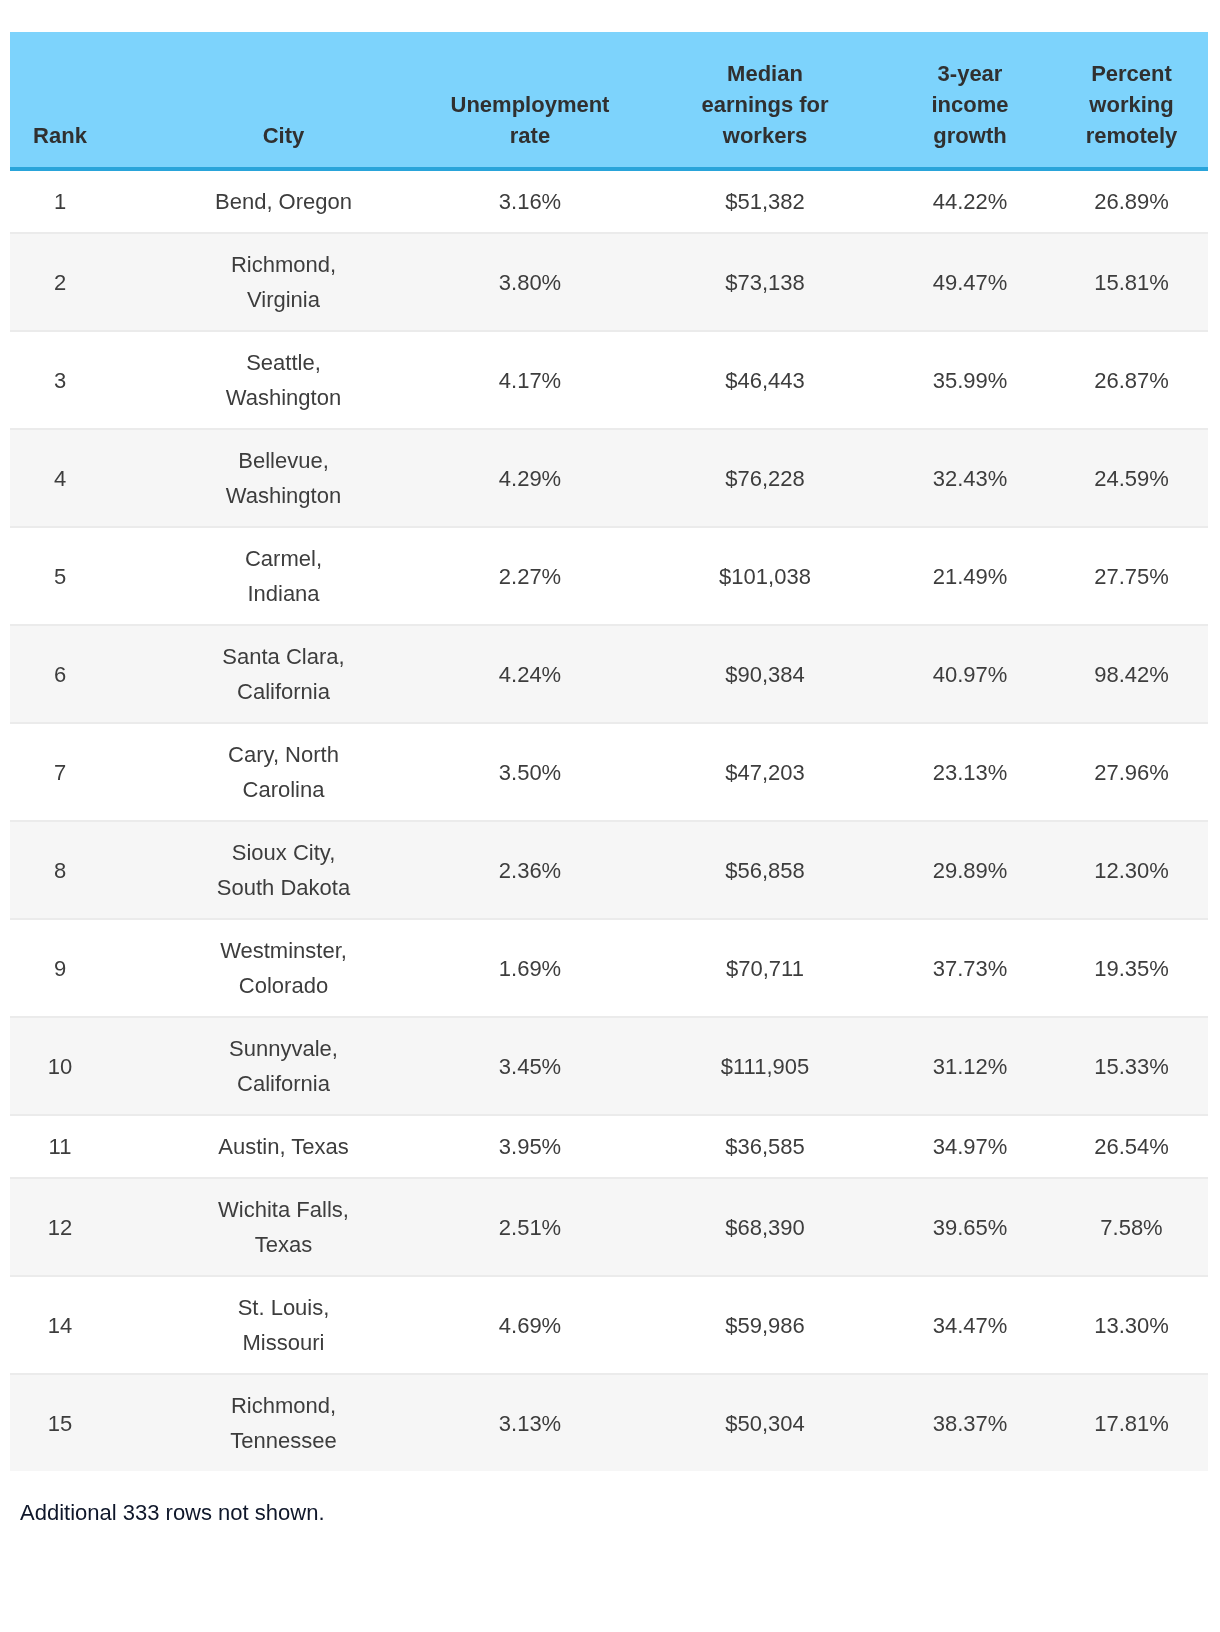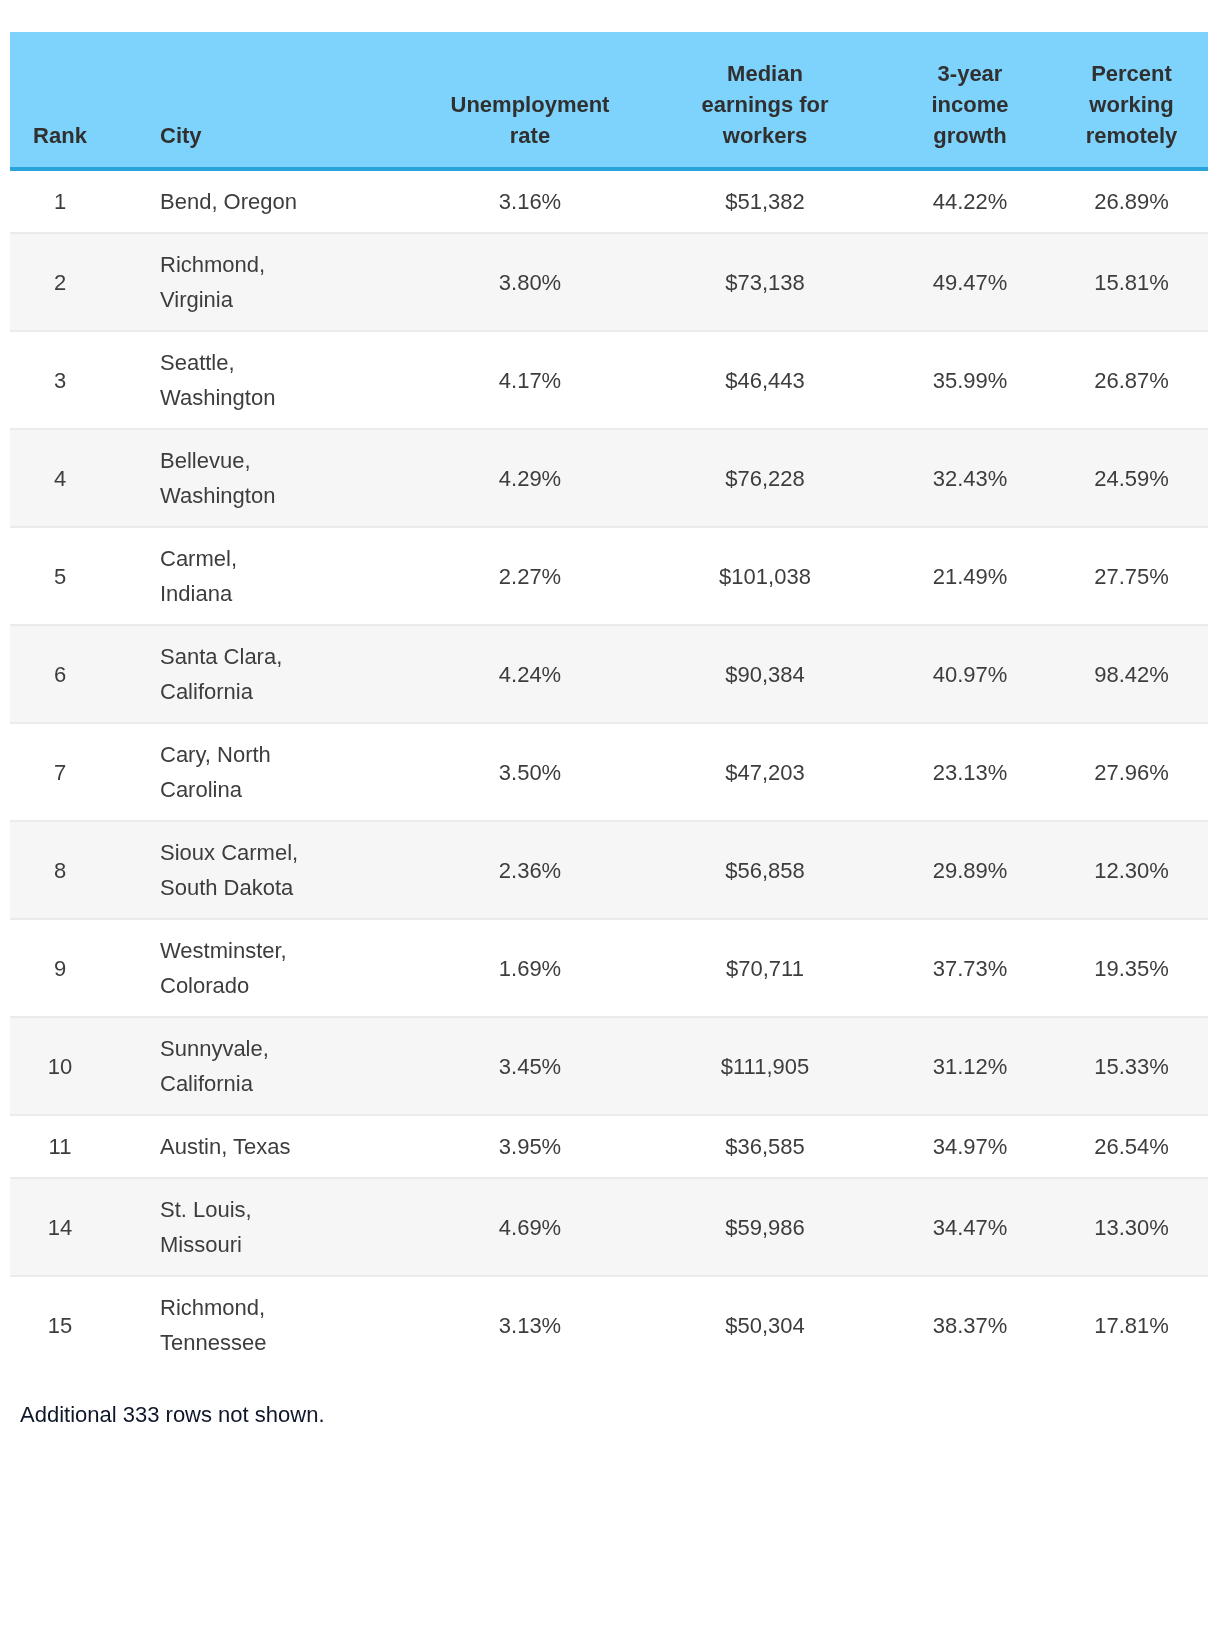--- a/index.html
+++ b/index.html
@@ -44,7 +44,7 @@
   }
   .stats-table .c-rank { text-align: center; margin-left: 8px; }
   .stats-table .c-city {
-    text-align: left;
+    text-align: center;
     padding-left: 50px;
   }
   .stats-table tbody tr:nth-child(even) { background: #f6f6f6; }

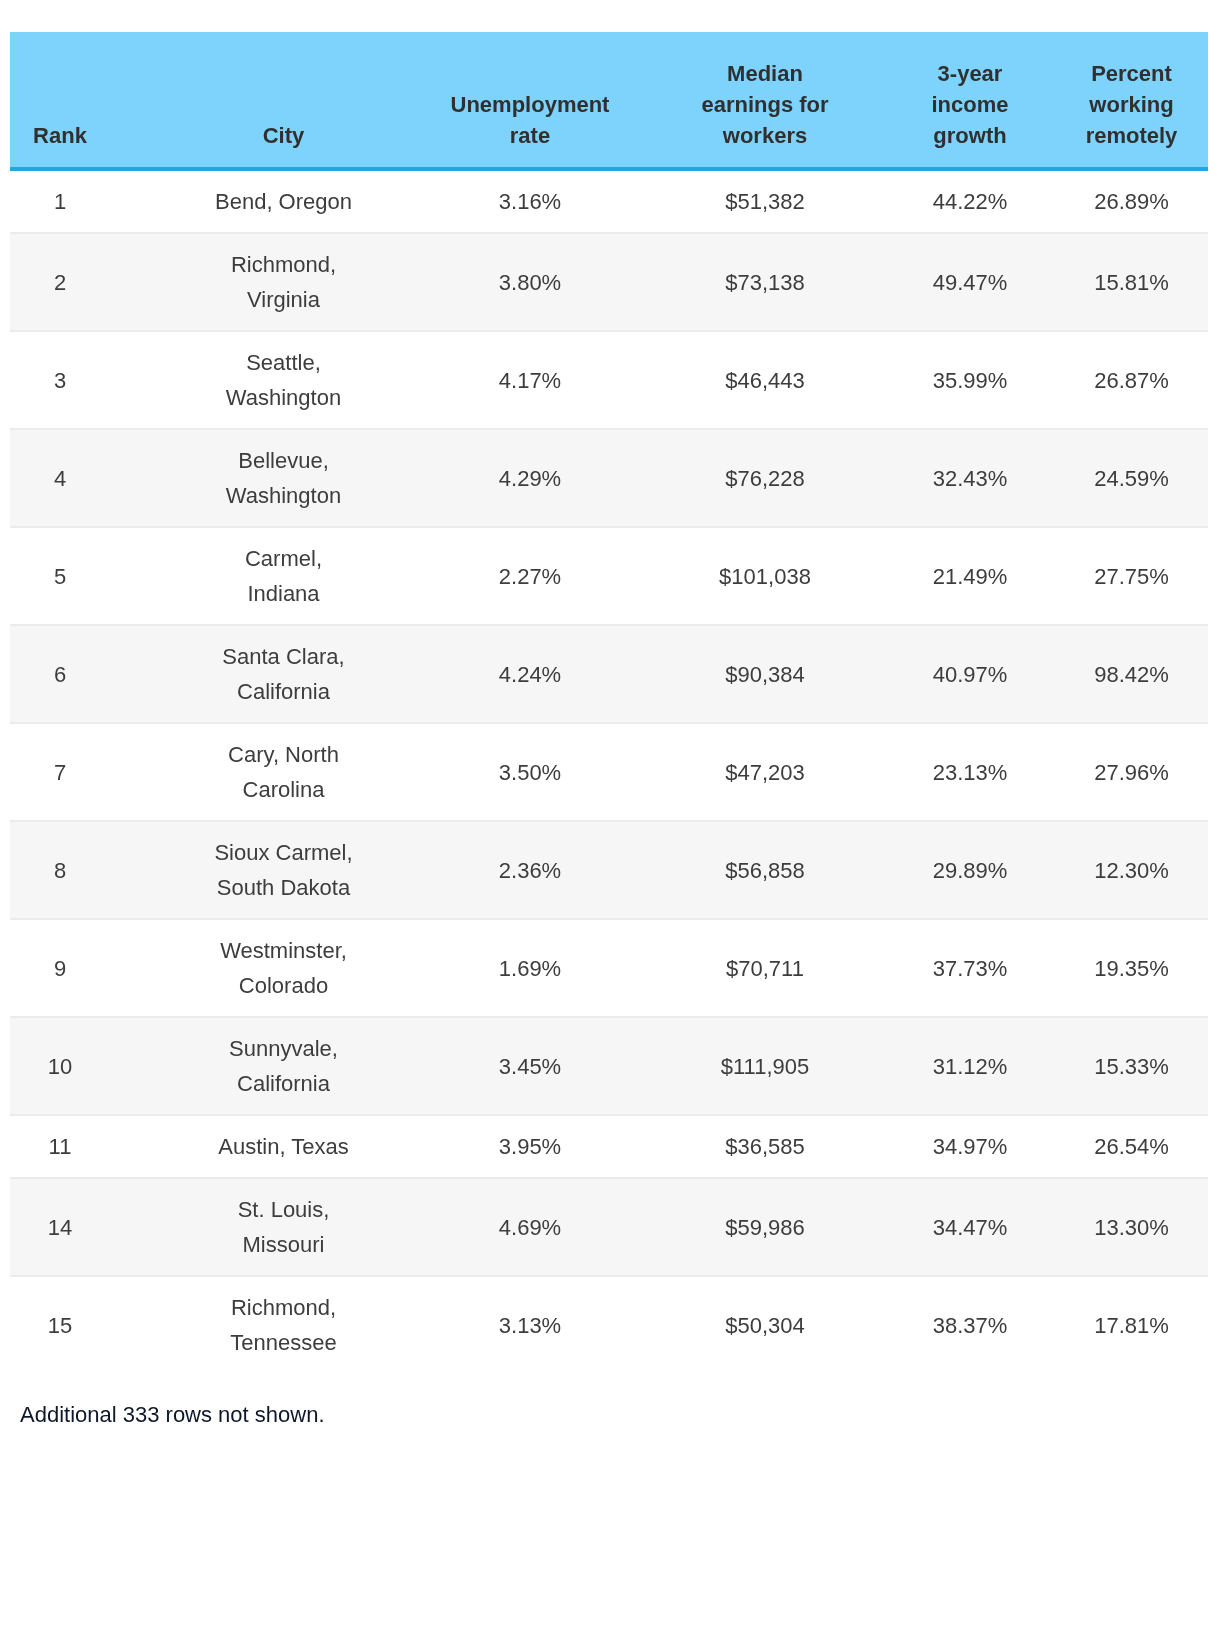--- a/index.html
+++ b/index.html
@@ -151,7 +151,7 @@
       </tr>
       <tr>
         <td class="c-rank">8</td>
-        <td class="c-city">Sioux Carmel,
+        <td class="c-city">Sioux City,
 South Dakota</td>
         <td>2.36%</td>
         <td>$56,858</td>

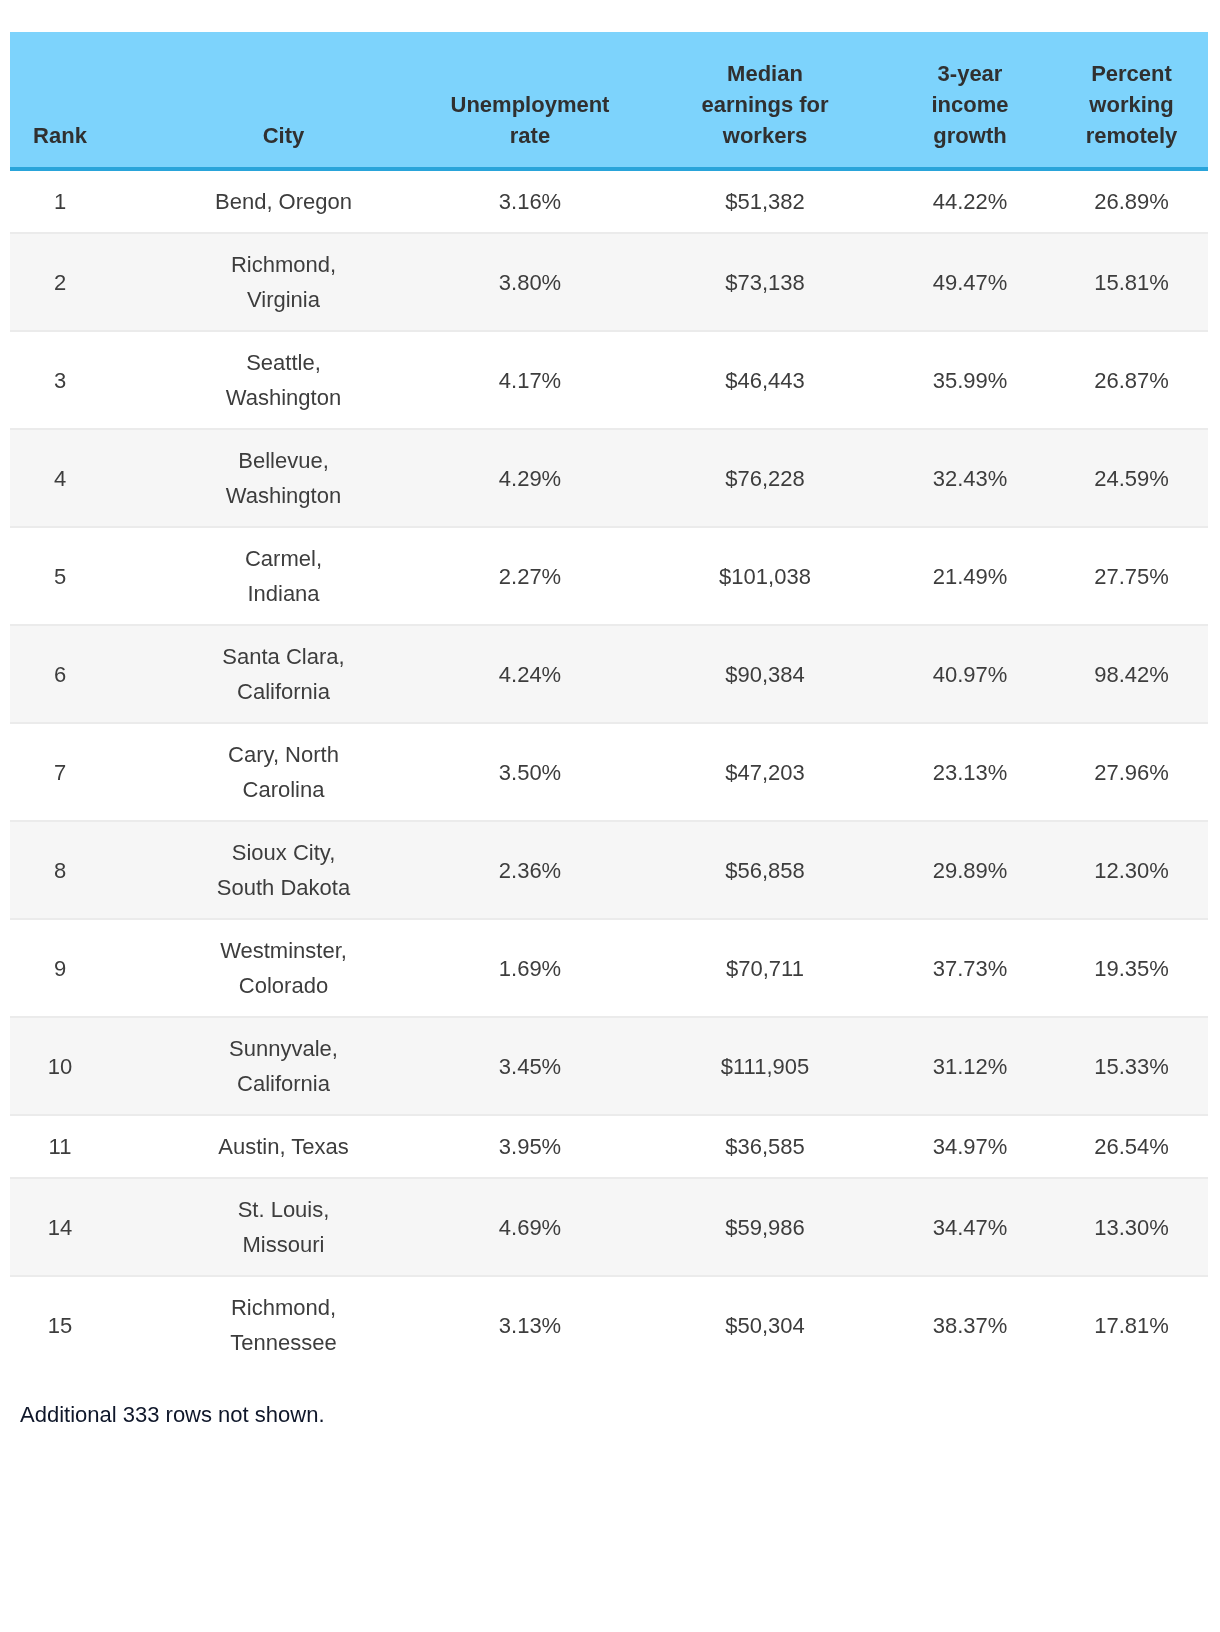--- a/index.html
+++ b/index.html
@@ -185,6 +185,15 @@
         <td>26.54%</td>
       </tr>
       <tr>
+        <td class="c-rank">12</td>
+        <td class="c-city">Wichita Falls,
+Texas</td>
+        <td>2.51%</td>
+        <td>$68,390</td>
+        <td>39.65%</td>
+        <td>7.58%</td>
+      </tr>
+      <tr>
         <td class="c-rank">14</td>
         <td class="c-city">St. Louis,
 Missouri</td>

